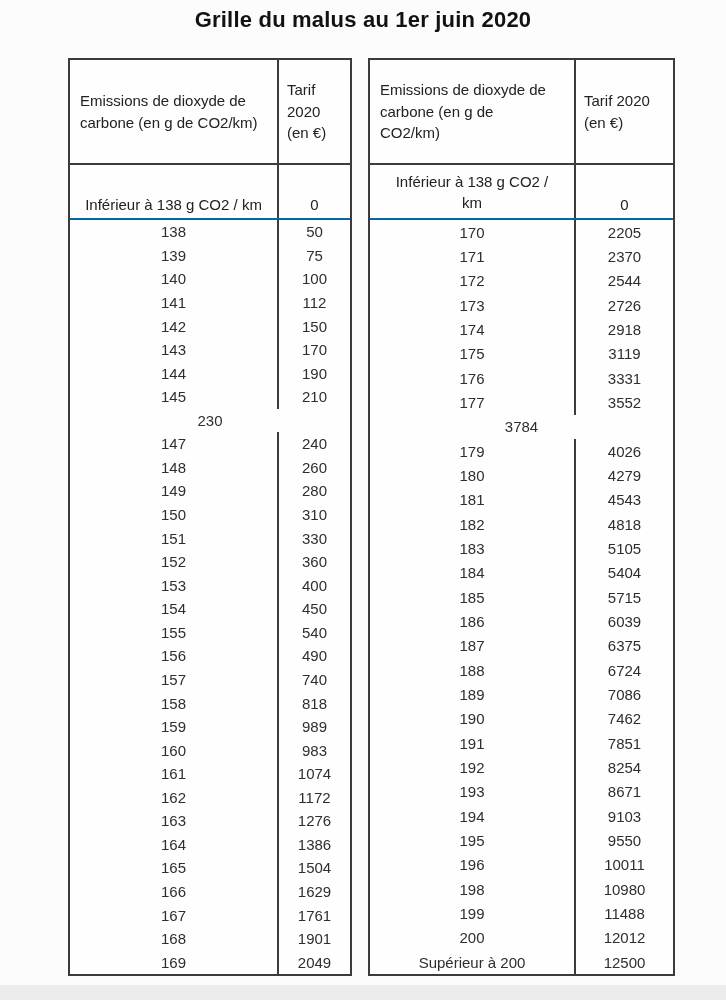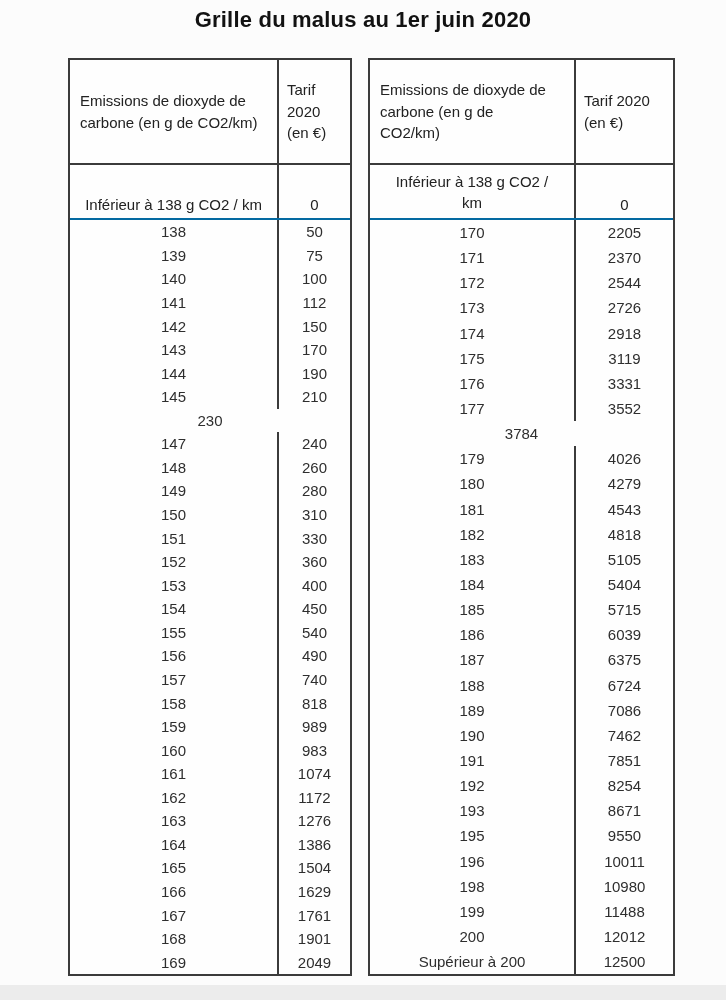--- a/index.html
+++ b/index.html
@@ -309,6 +309,10 @@
         <div class="cell c2">8671</div>
       </div>
       <div class="trow">
+        <div class="cell c1">194</div>
+        <div class="cell c2">9103</div>
+      </div>
+      <div class="trow">
         <div class="cell c1">195</div>
         <div class="cell c2">9550</div>
       </div>

